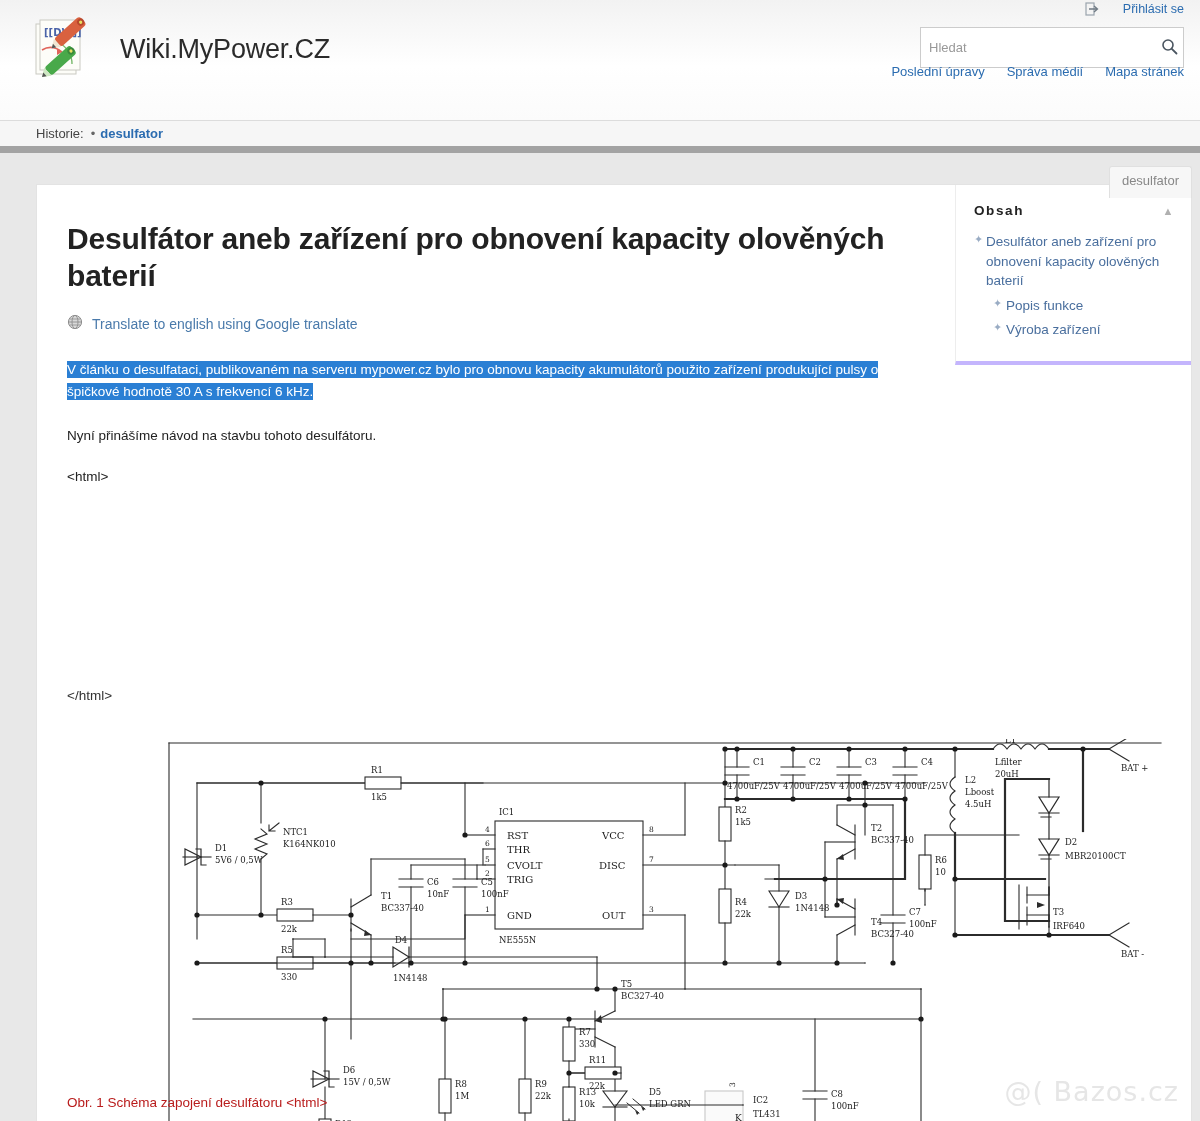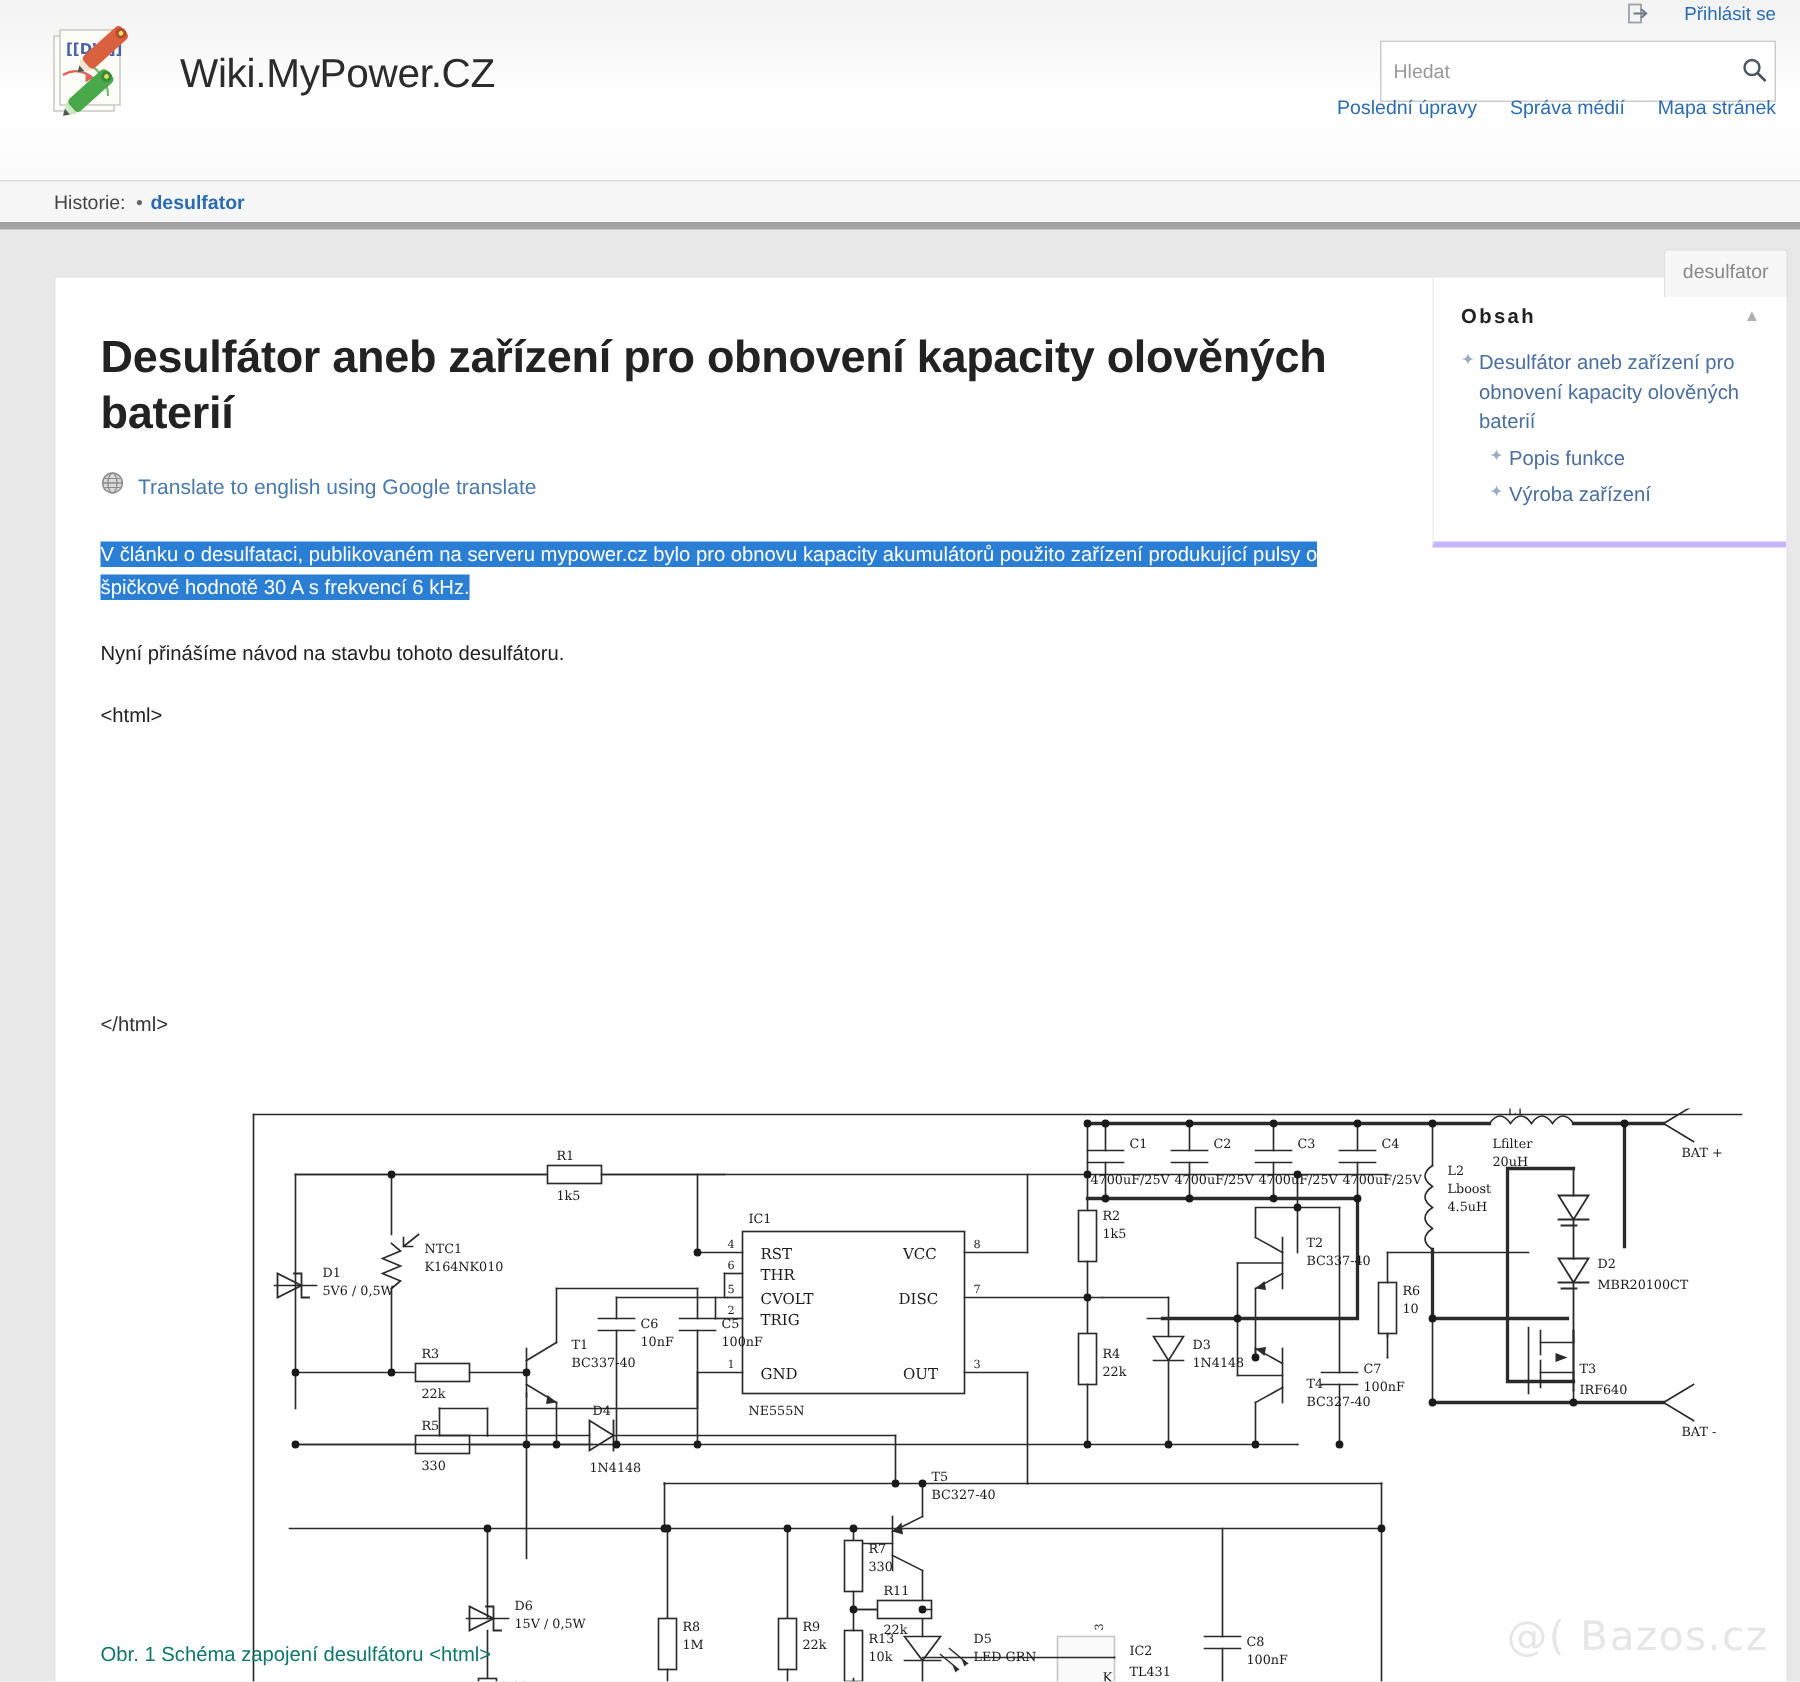--- a/index.html
+++ b/index.html
@@ -61,7 +61,7 @@
   
   #breadcrumb-bar {
     position: absolute; left: 0; top: 120px; width: 1200px; height: 33px;
-    border-top: 1px solid #dcdcdc; border-bottom: 5px solid #a3a3a3;
+    border-top: 1px solid #dcdcdc; border-bottom: 7px solid #a3a3a3;
     background: #f6f6f6;
     display: flex; align-items: center;
     padding-left: 36px; font-size: 13px; color: #444;

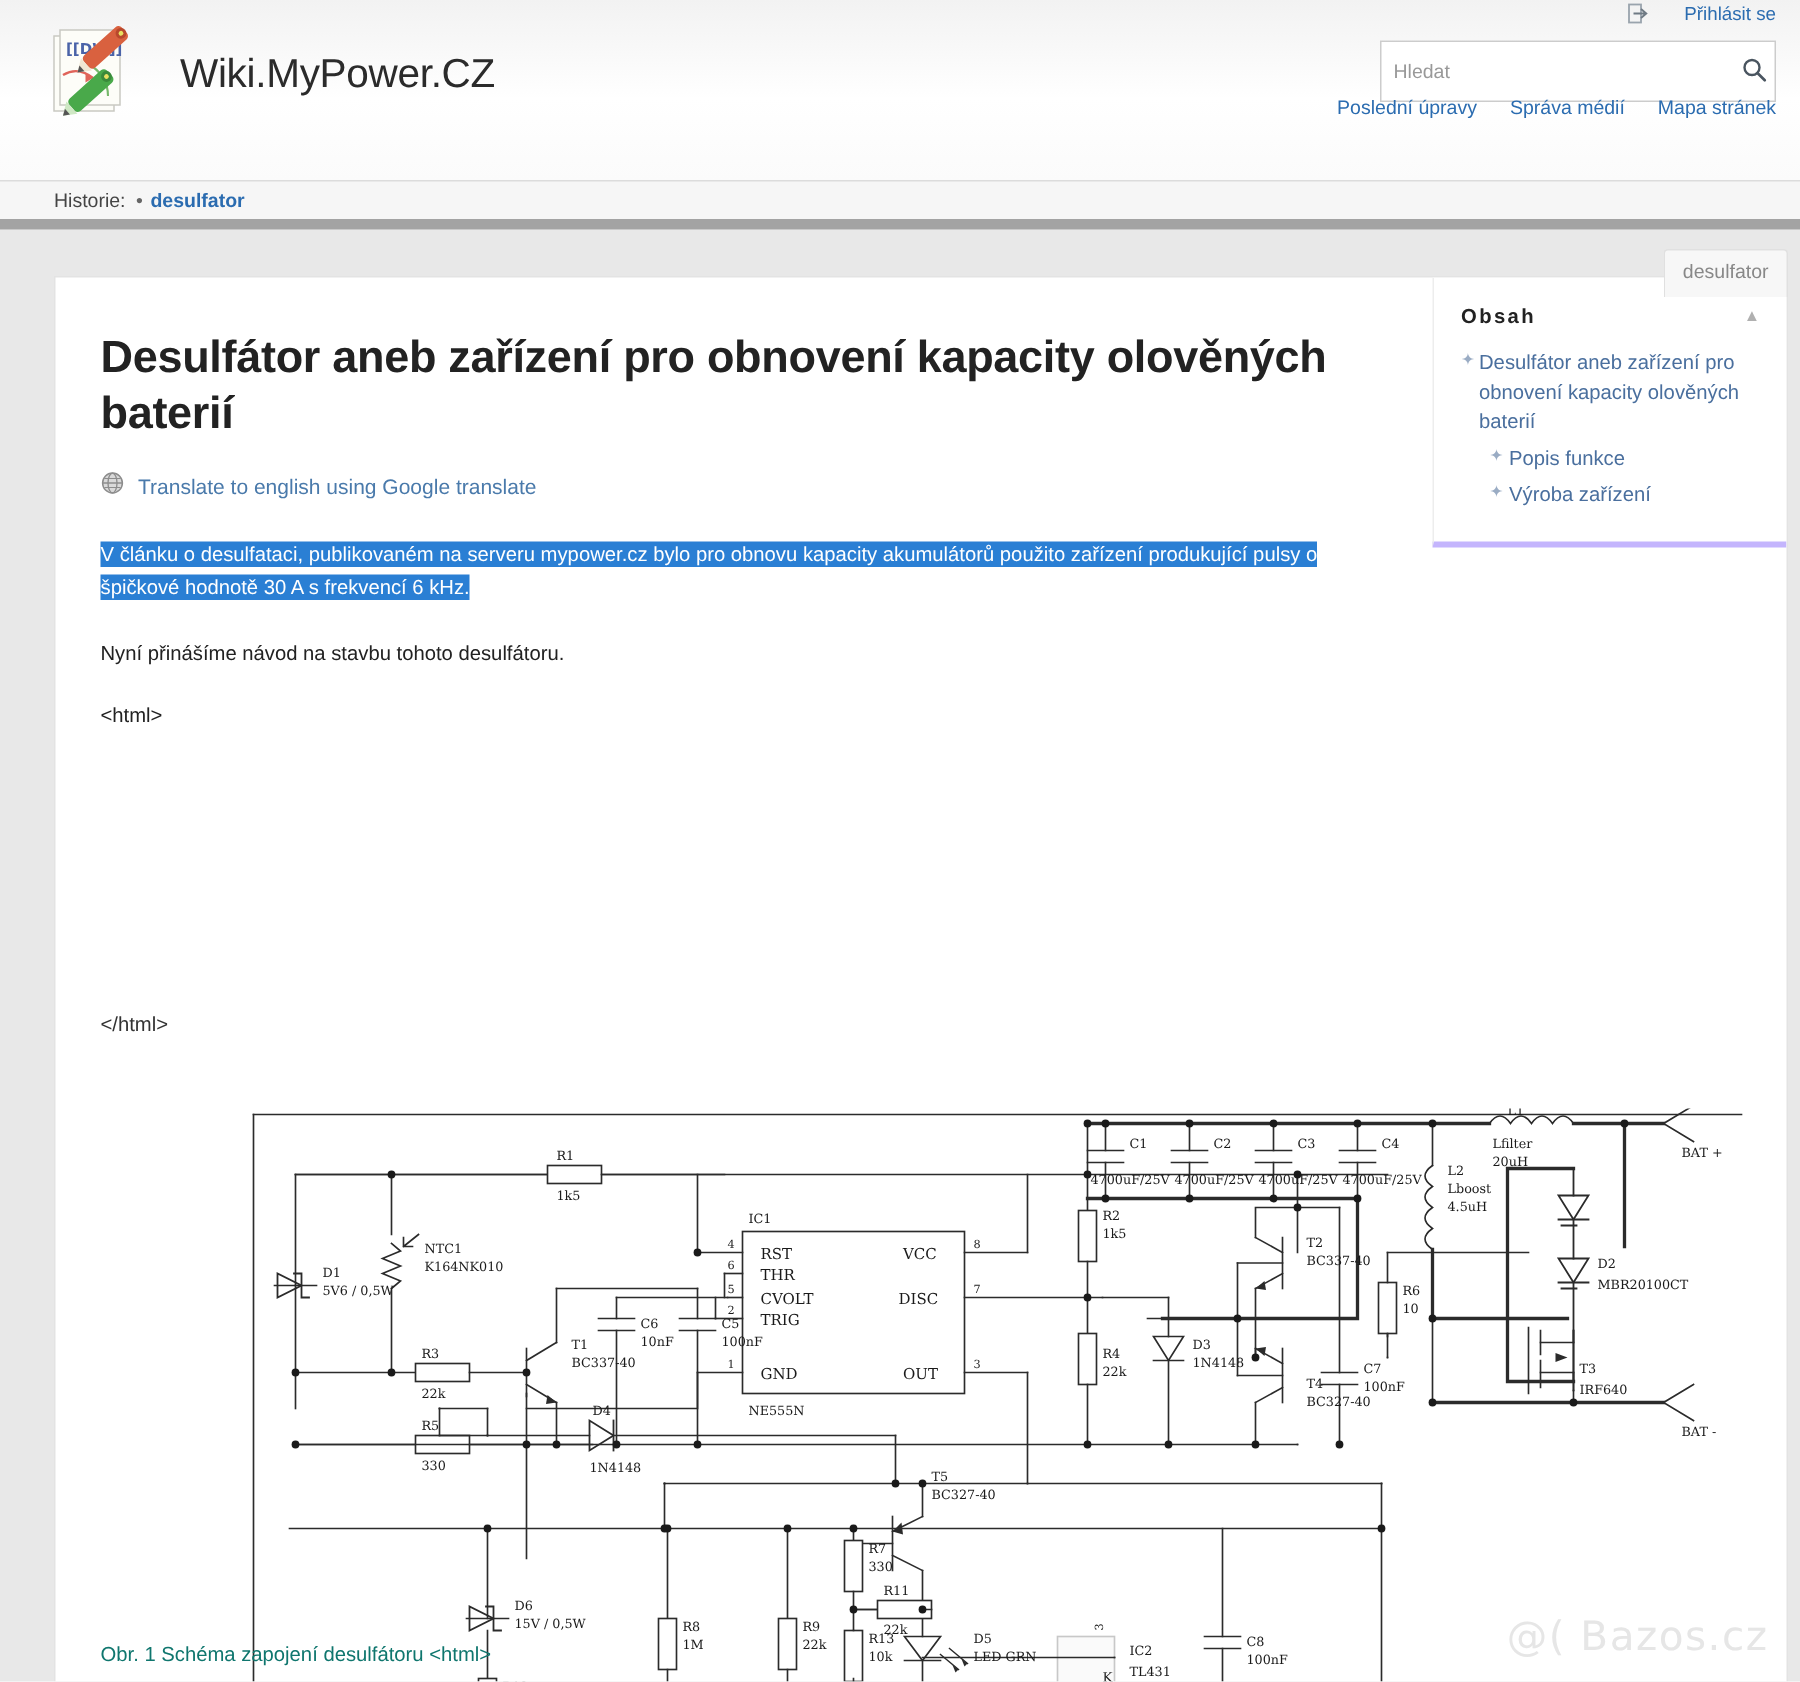--- a/index.html
+++ b/index.html
@@ -141,7 +141,7 @@
 
   
   #schematic-wrap { position: relative; margin-top: 14px; }
-  #html-open { position: absolute; left: 30px; top: 476px; font-size: 13.5px; }
+  #html-open { position: absolute; left: 30px; top: 489px; font-size: 13.5px; }
   #schematic-caption {
     position: absolute; left: 30px; top: 896px; font-size: 13.5px; color: #0f766e;
   }

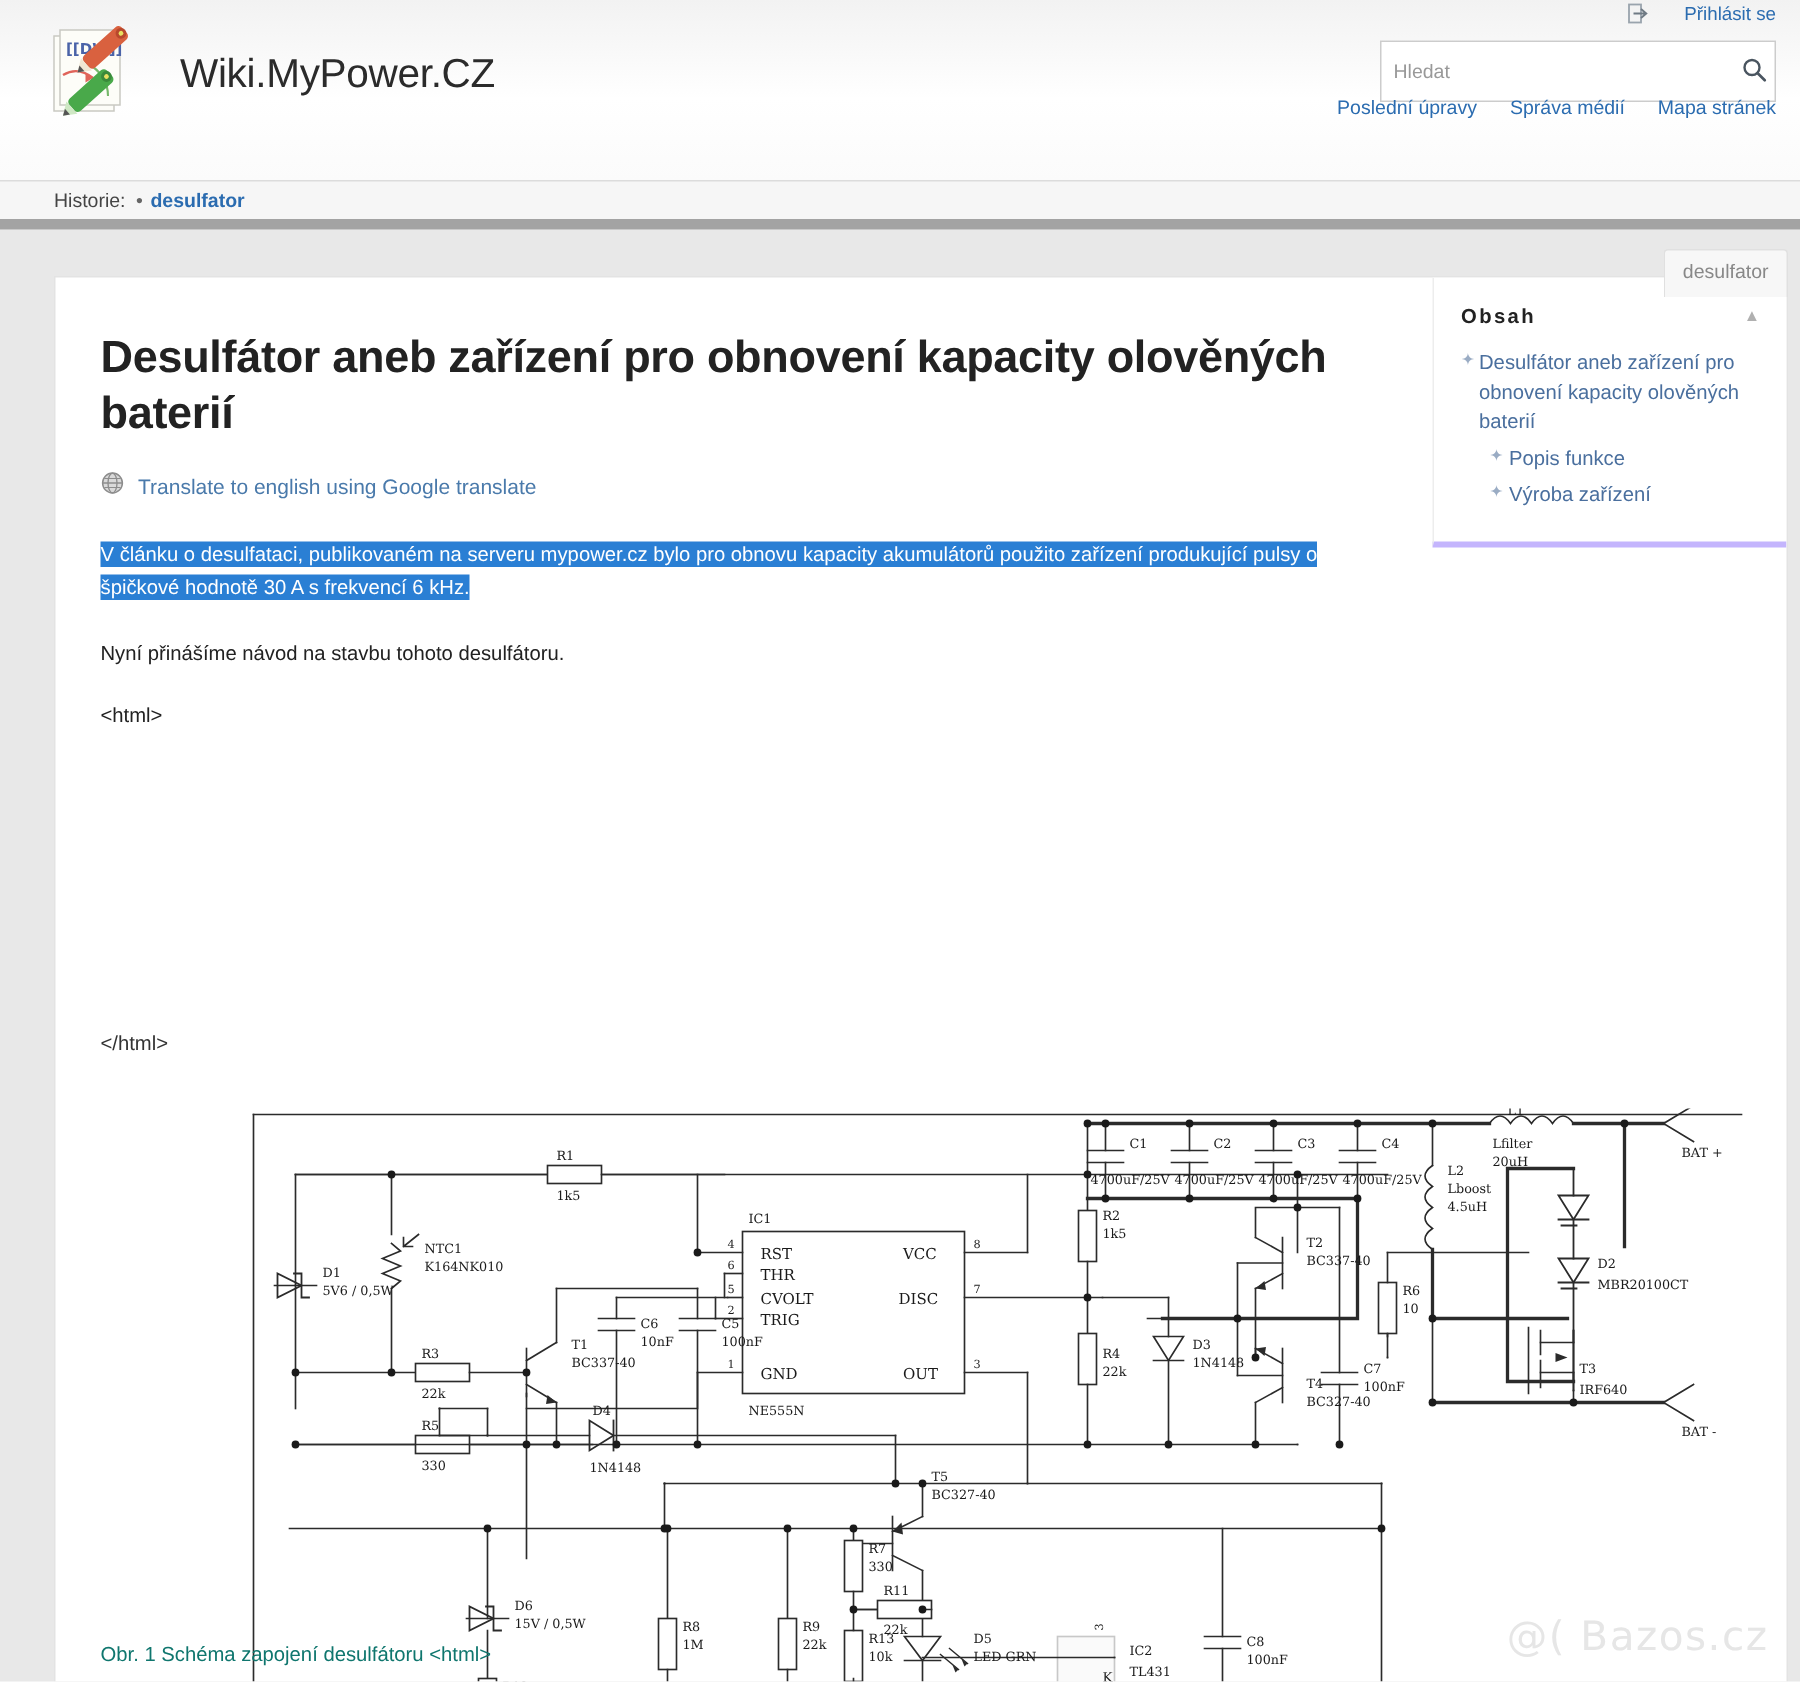--- a/index.html
+++ b/index.html
@@ -143,7 +143,7 @@
   #schematic-wrap { position: relative; margin-top: 14px; }
   #html-open { position: absolute; left: 30px; top: 489px; font-size: 13.5px; }
   #schematic-caption {
-    position: absolute; left: 30px; top: 896px; font-size: 13.5px; color: #0f766e;
+    position: absolute; left: 30px; top: 896px; font-size: 13.5px; color: #b91c1c;
   }
   #schematic {
     position: absolute; left: 128px; top: 540px;

